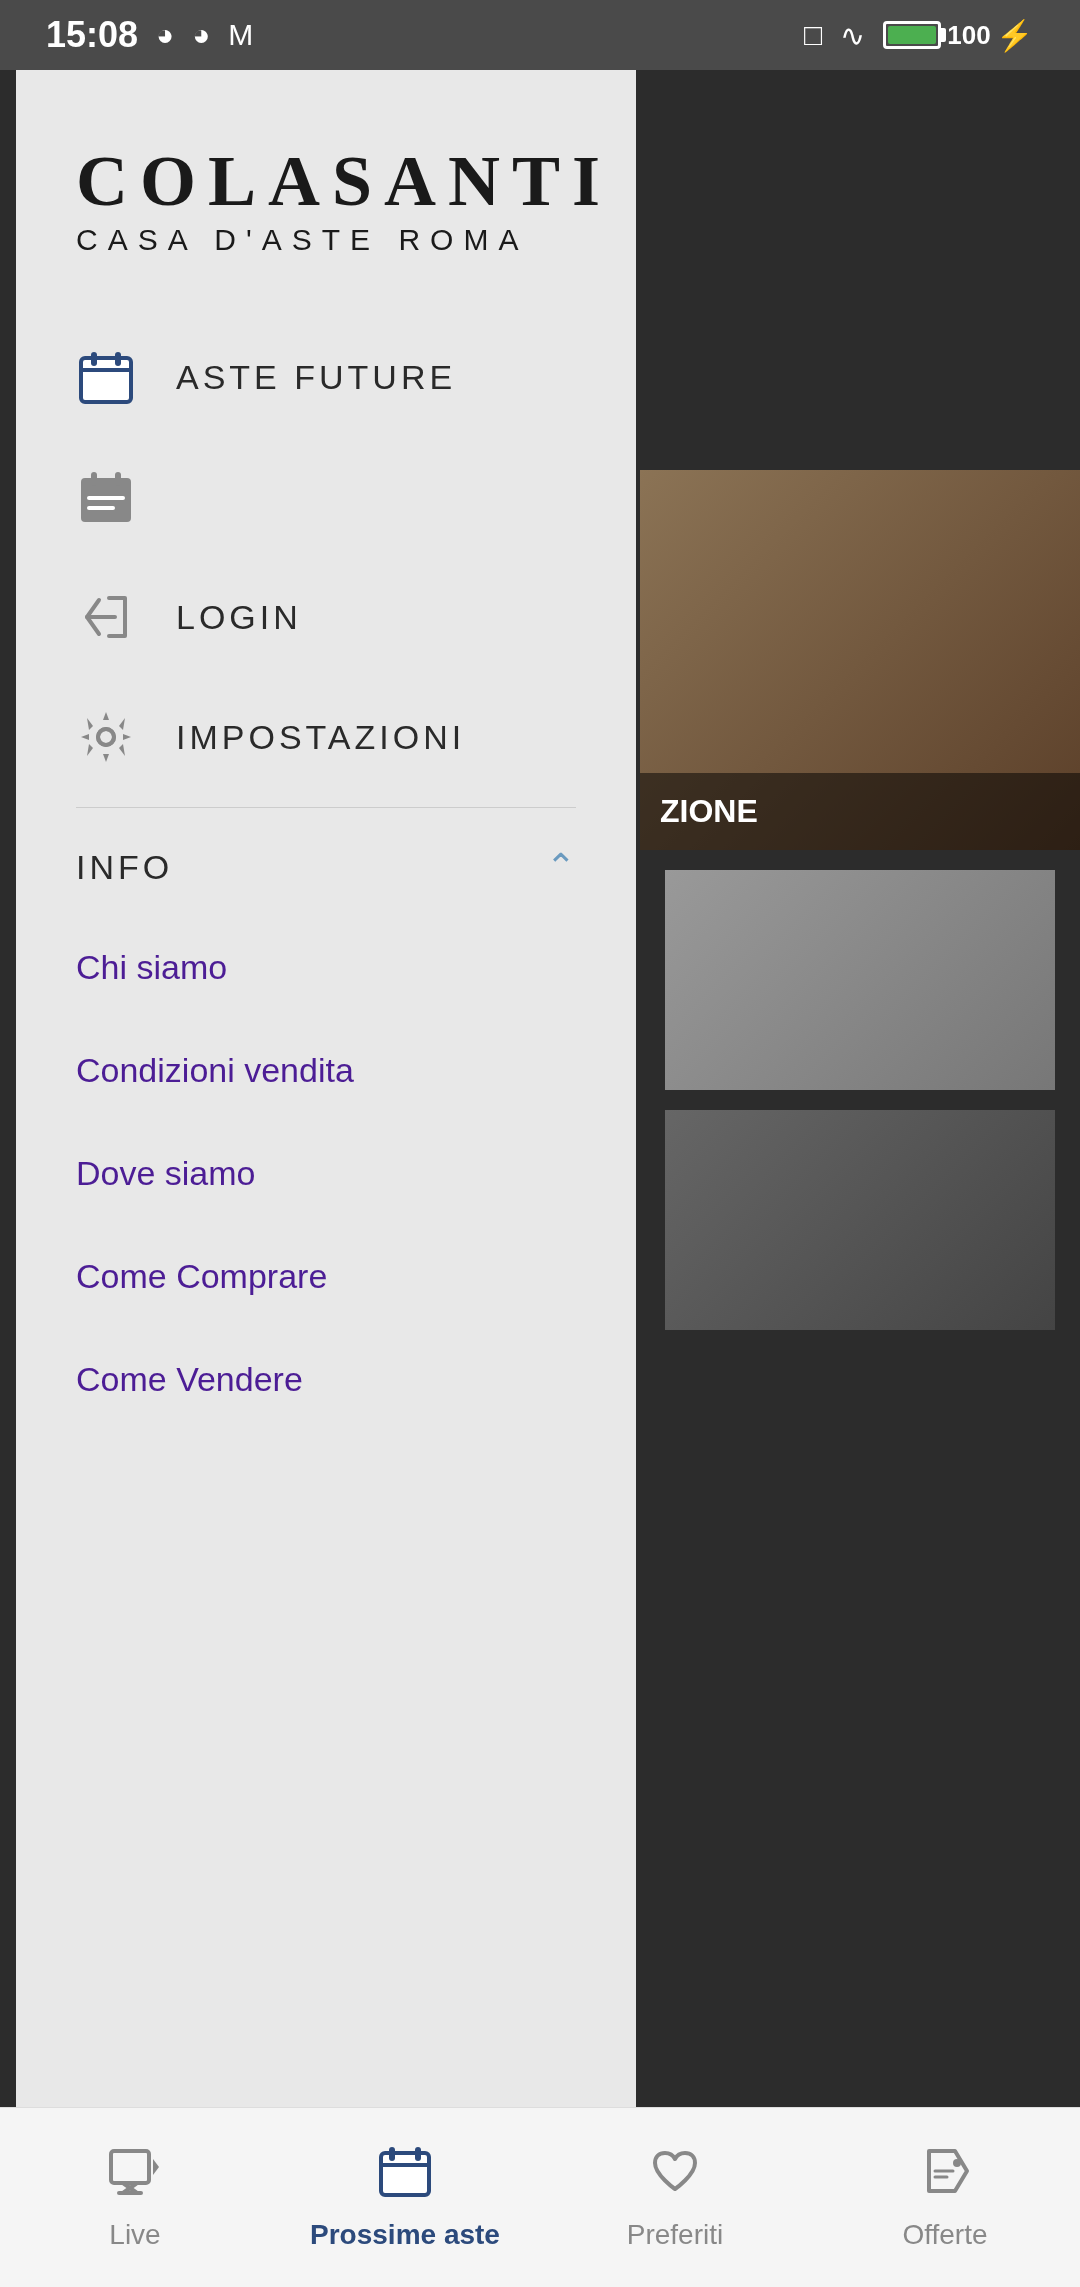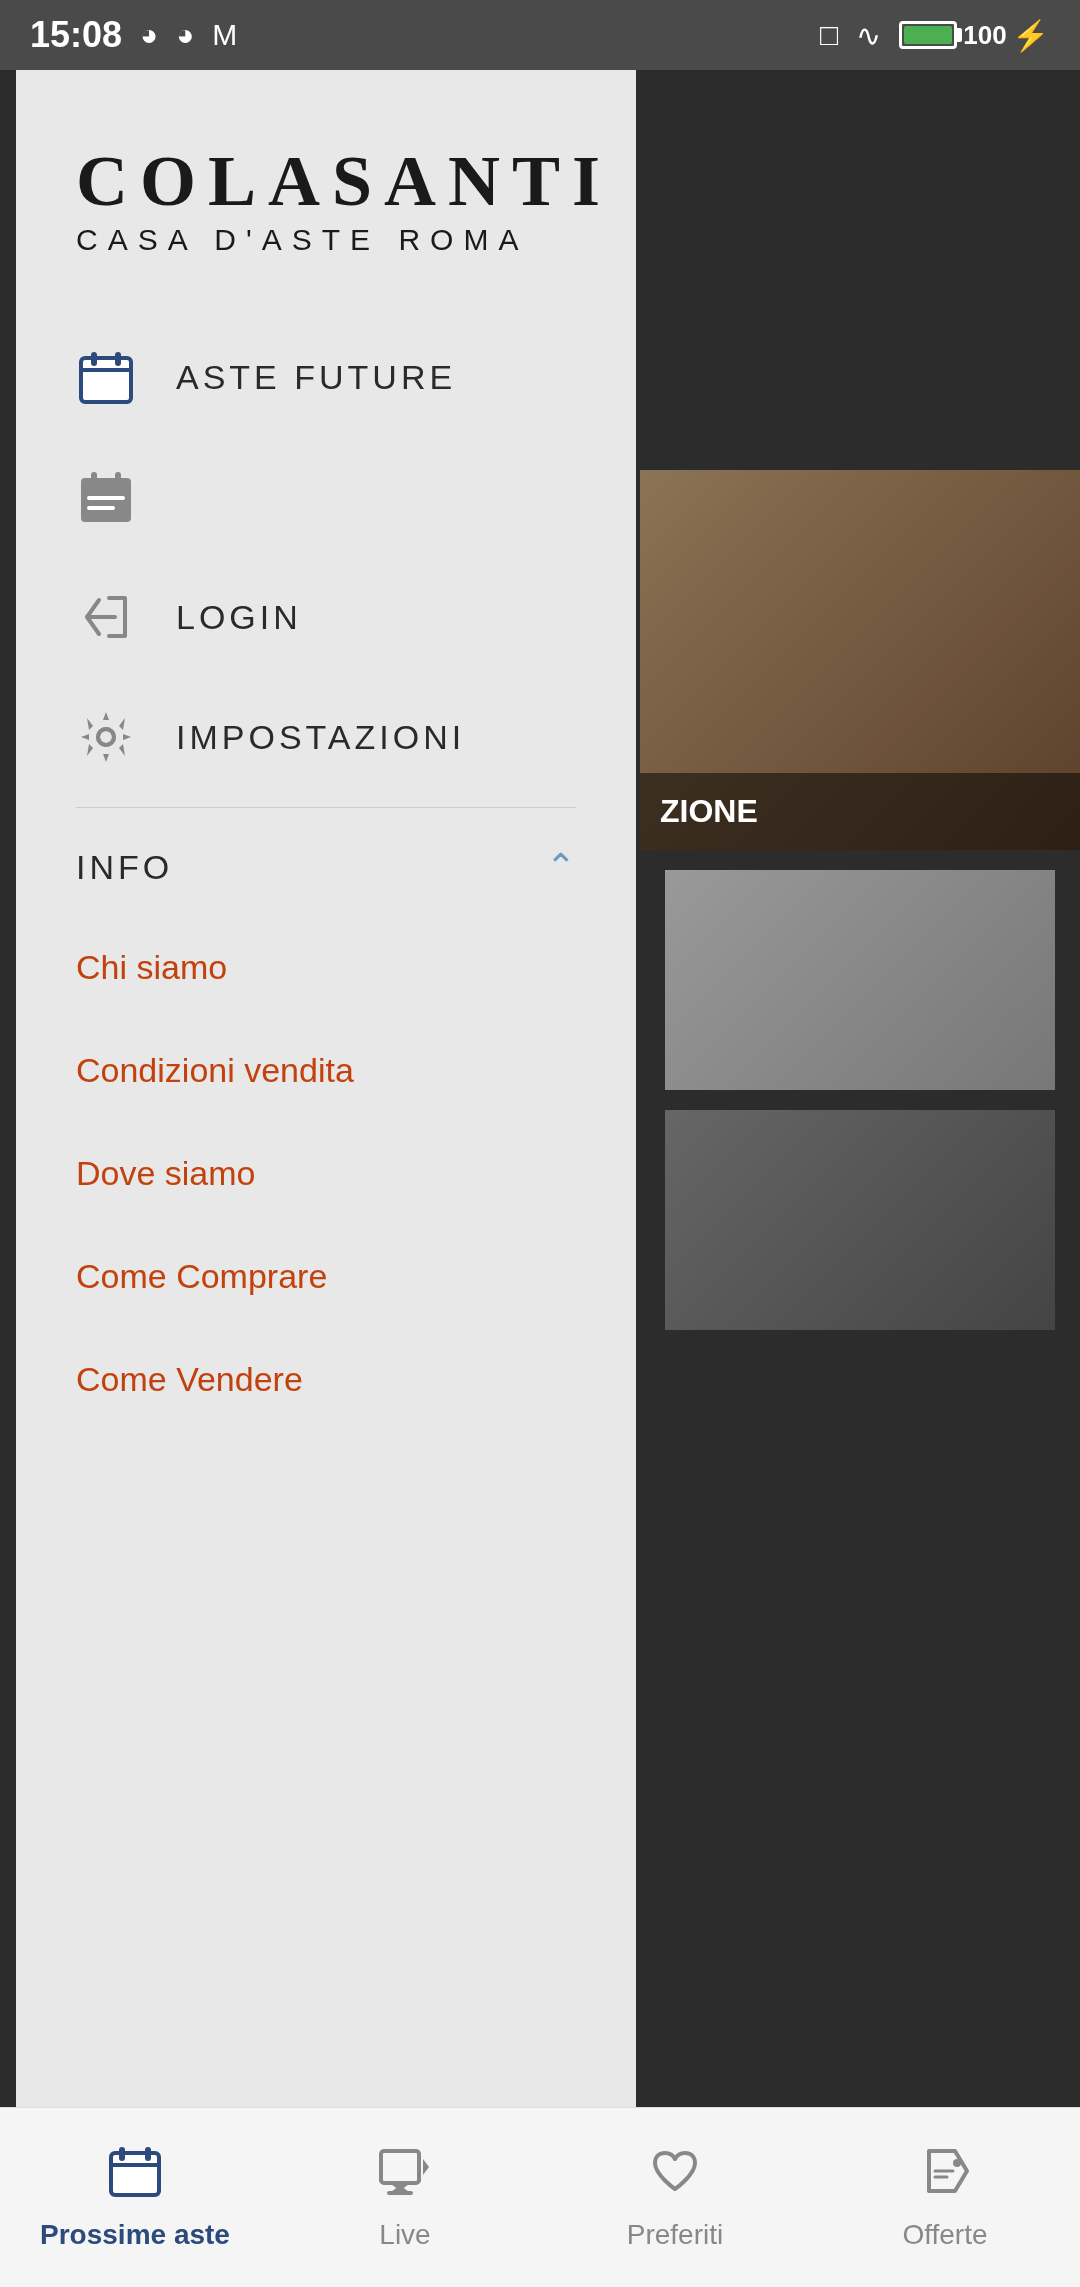--- a/index.html
+++ b/index.html
@@ -25,7 +25,7 @@
       display: flex;
       align-items: center;
       justify-content: space-between;
-      padding: 0 30px;
+      padding: 0 46px;
       z-index: 100;
       gap: 45px;
     }

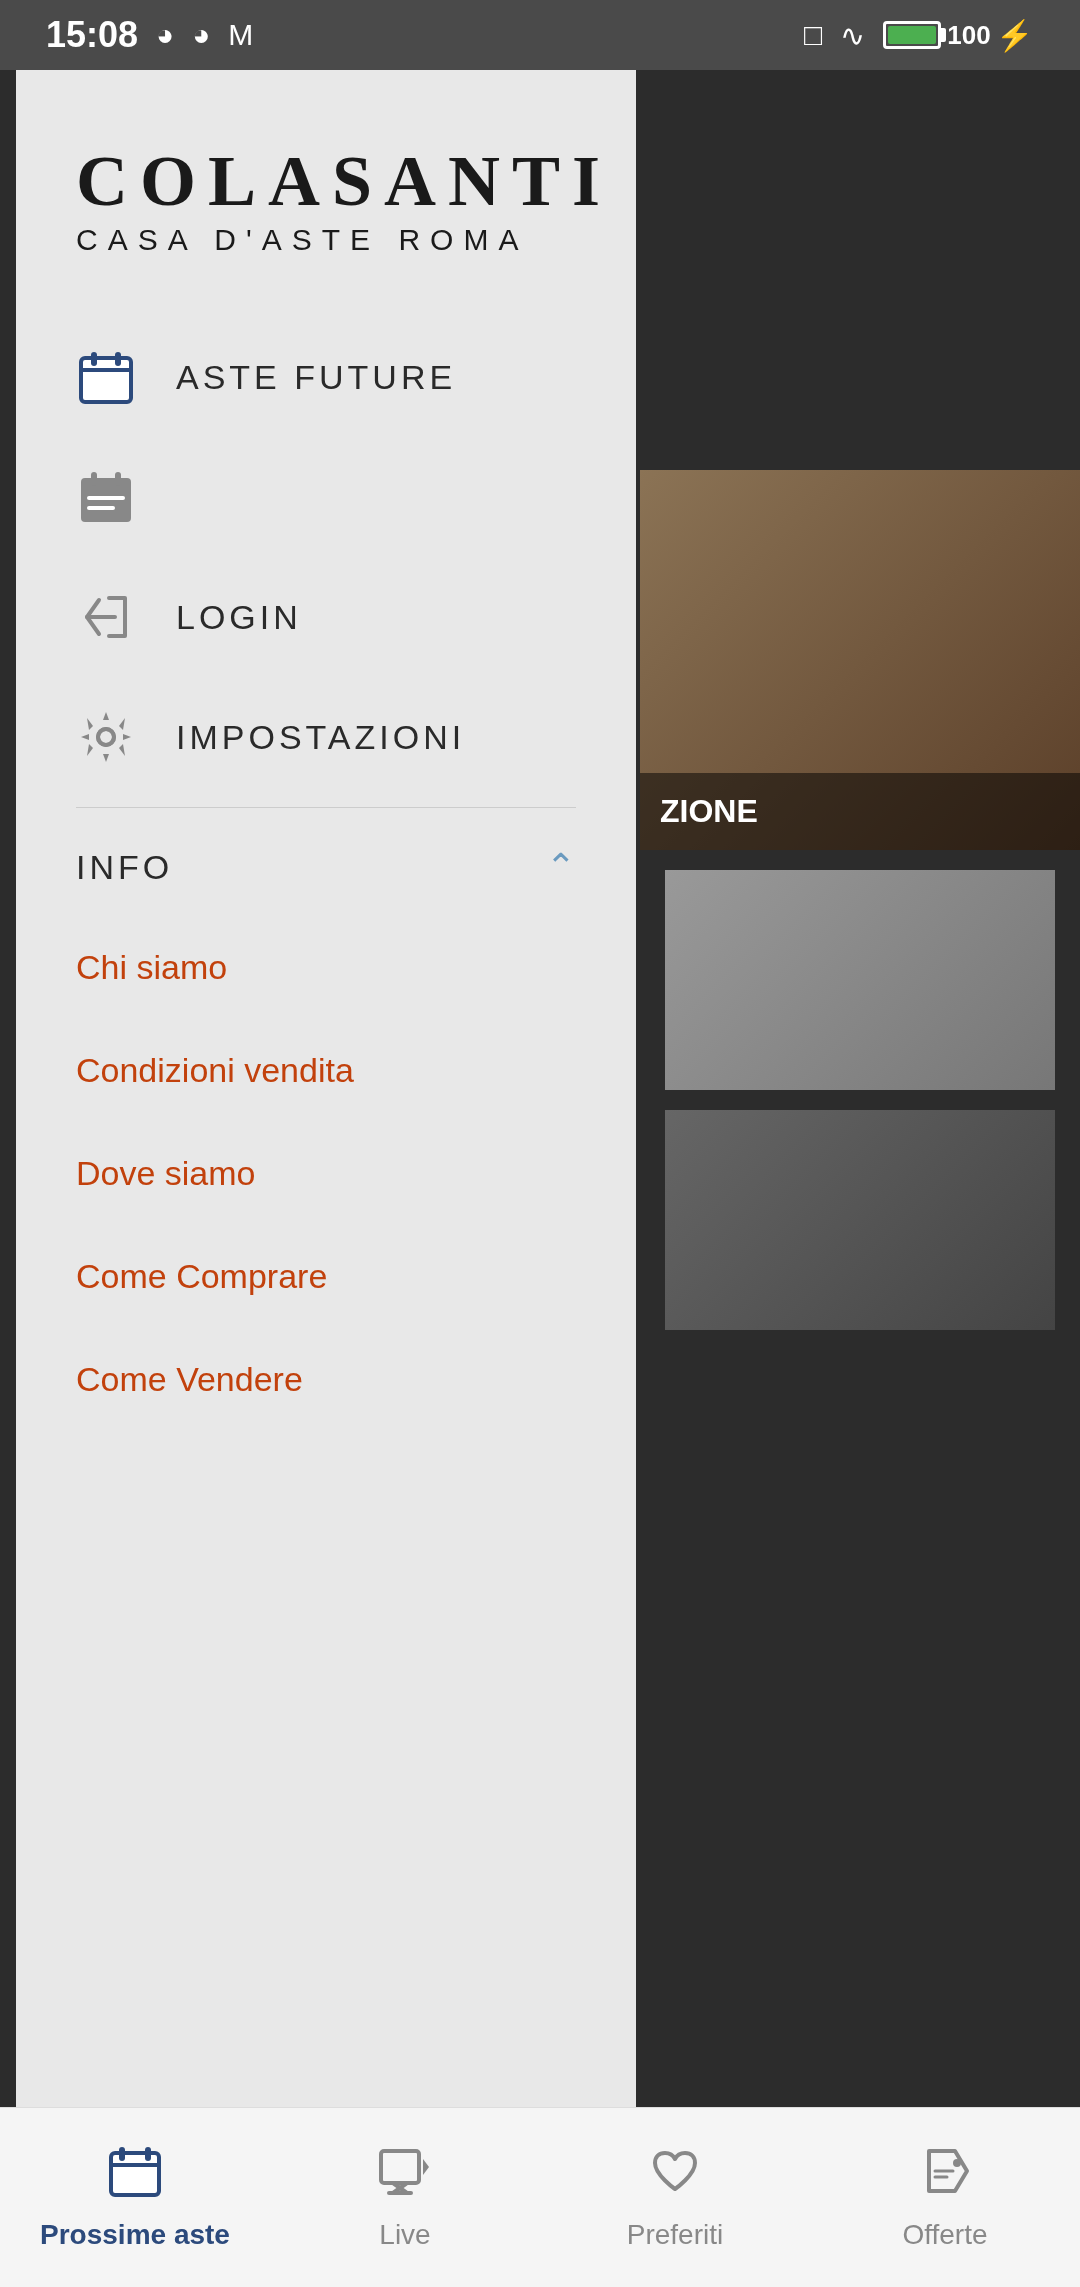--- a/index.html
+++ b/index.html
@@ -248,7 +248,7 @@
 
     .sub-label {
       font-size: 34px;
-      color: #c2410c;
+      color: #4c1d95;
     }
 
     

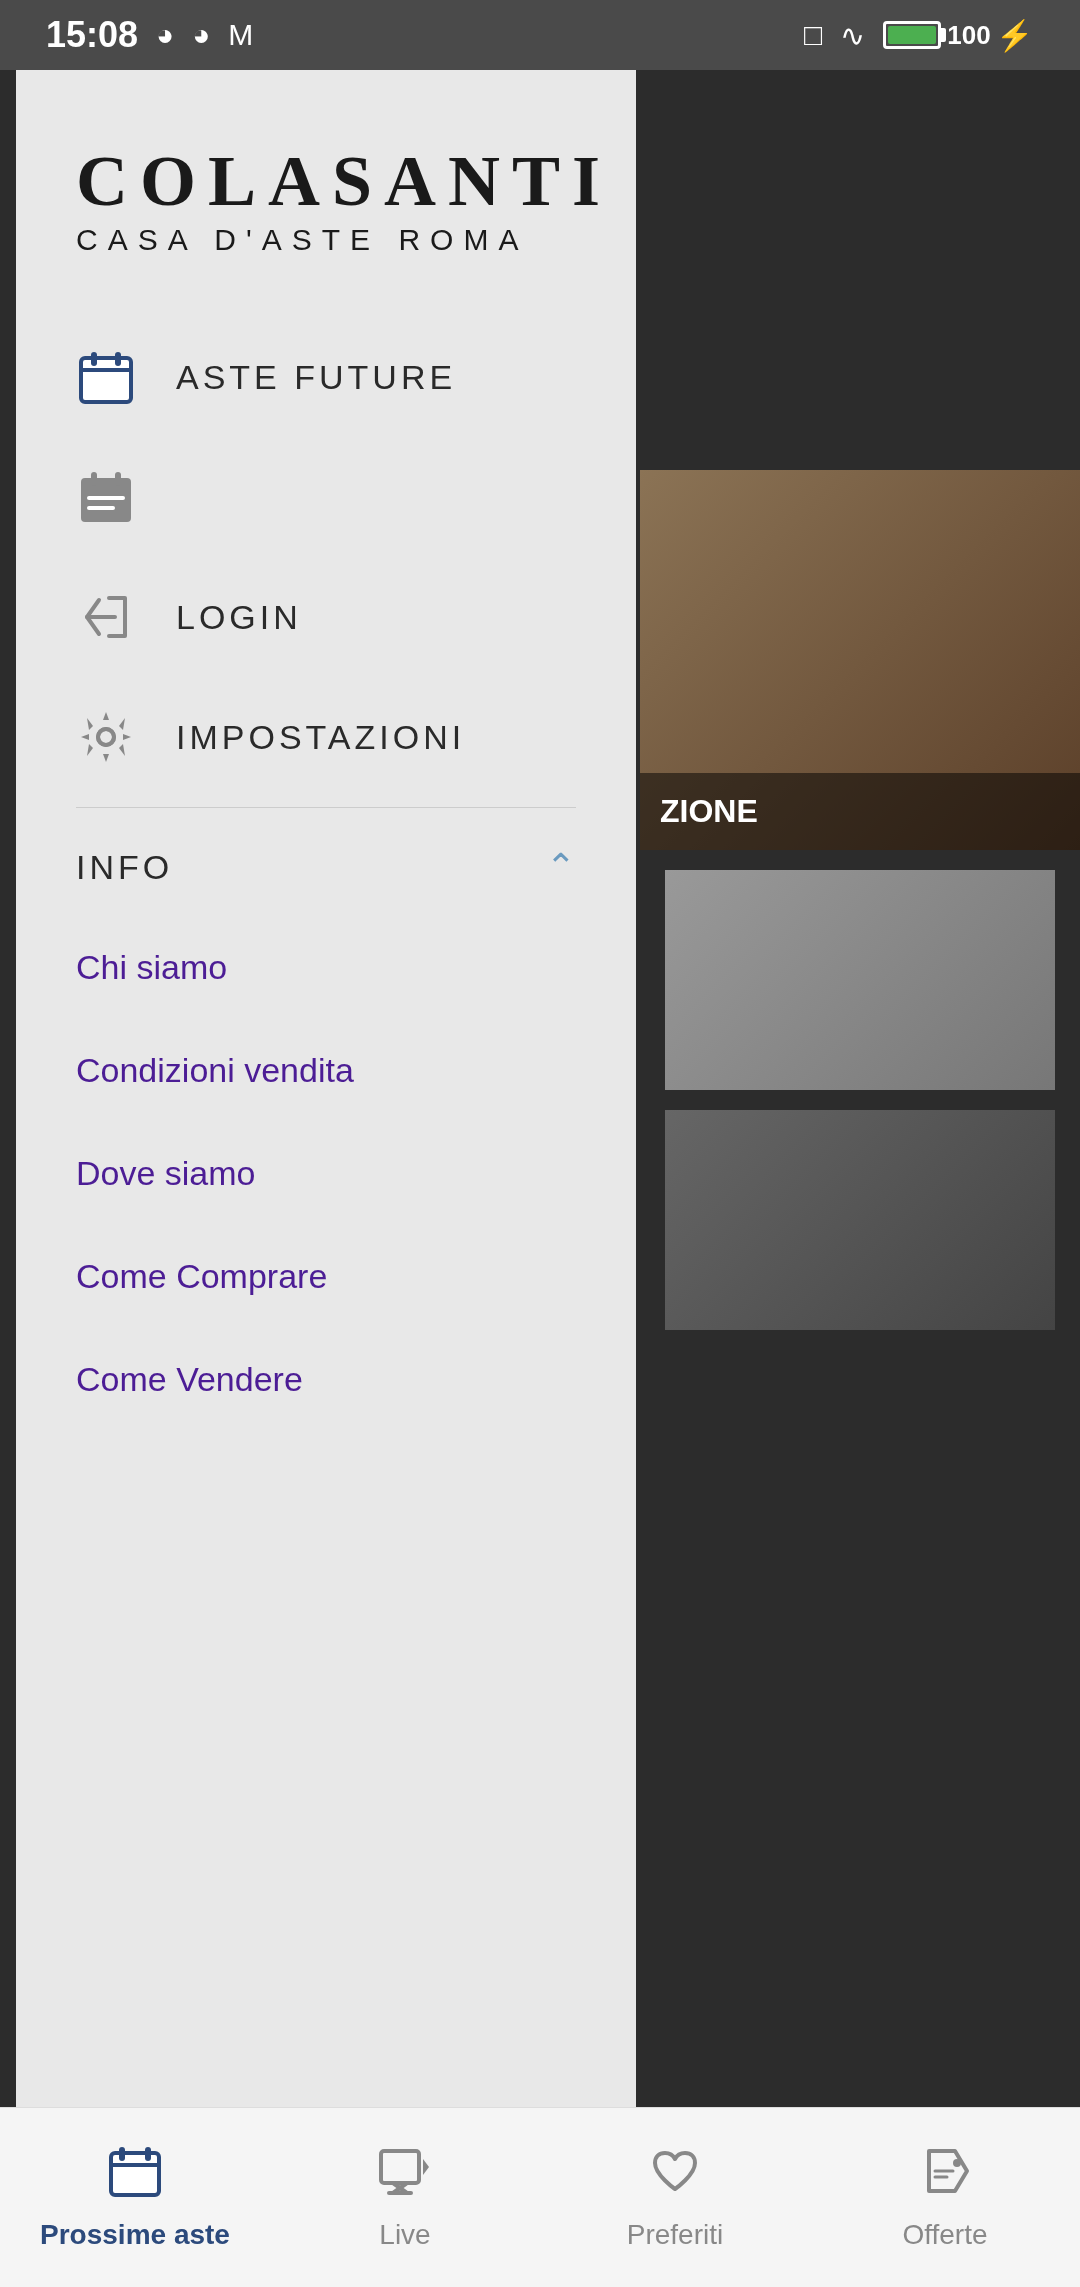--- a/index.html
+++ b/index.html
@@ -424,18 +424,6 @@
 
 <div class="tab-bar">
 
-  <div class="tab-item active">
-    <span class="tab-icon">
-      <svg width="52" height="52" viewBox="0 0 52 52" fill="none" xmlns="http://www.w3.org/2000/svg">
-        <rect x="2" y="8" width="48" height="42" rx="4" stroke="#2c4a7c" stroke-width="4" fill="white"></rect>
-        <rect x="10" y="2" width="6" height="14" rx="3" fill="#2c4a7c"></rect>
-        <rect x="36" y="2" width="6" height="14" rx="3" fill="#2c4a7c"></rect>
-        <rect x="2" y="18" width="48" height="4" fill="#2c4a7c"></rect>
-      </svg>
-    </span>
-    <span class="tab-label" style="color:#2c4a7c;font-weight:bold;font-size:28px;">Prossime aste</span>
-  </div>
-
   <div class="tab-item">
     <span class="tab-icon" style="color:#888;">
       <svg width="52" height="52" viewBox="0 0 52 52" fill="none" xmlns="http://www.w3.org/2000/svg">
@@ -449,6 +437,18 @@
     <span class="tab-label">Live</span>
   </div>
 
+  <div class="tab-item active">
+    <span class="tab-icon">
+      <svg width="52" height="52" viewBox="0 0 52 52" fill="none" xmlns="http://www.w3.org/2000/svg">
+        <rect x="2" y="8" width="48" height="42" rx="4" stroke="#2c4a7c" stroke-width="4" fill="white"></rect>
+        <rect x="10" y="2" width="6" height="14" rx="3" fill="#2c4a7c"></rect>
+        <rect x="36" y="2" width="6" height="14" rx="3" fill="#2c4a7c"></rect>
+        <rect x="2" y="18" width="48" height="4" fill="#2c4a7c"></rect>
+      </svg>
+    </span>
+    <span class="tab-label" style="color:#2c4a7c;font-weight:bold;font-size:28px;">Prossime aste</span>
+  </div>
+
   <div class="tab-item">
     <span class="tab-icon" style="color:#888;">
       <svg width="52" height="52" viewBox="0 0 52 52" fill="none" xmlns="http://www.w3.org/2000/svg">

